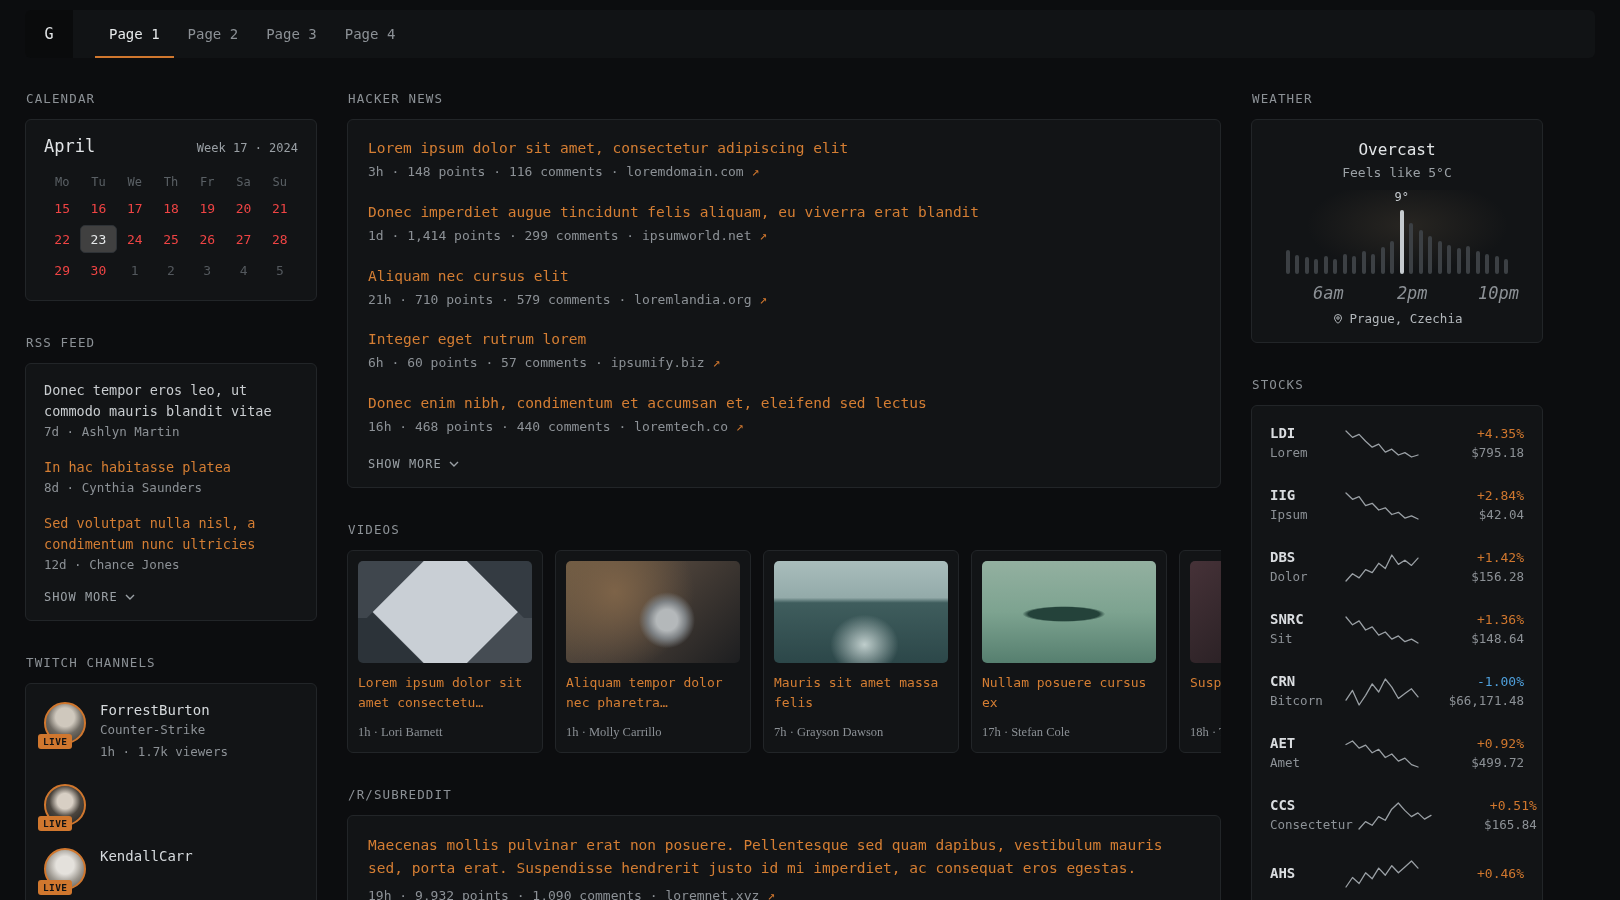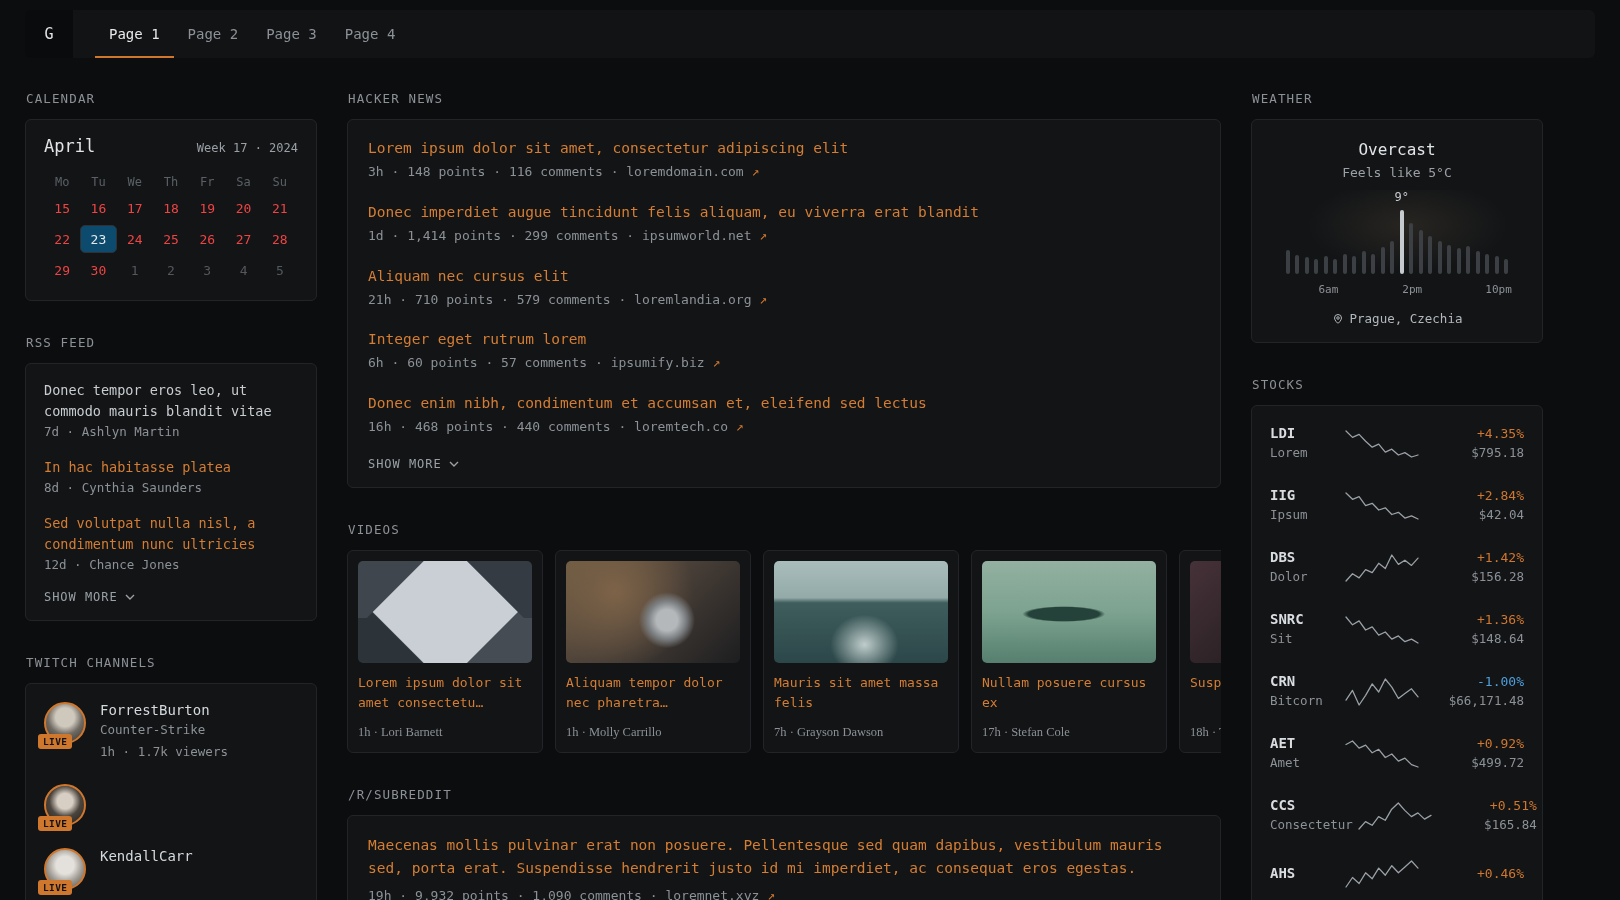--- a/index.html
+++ b/index.html
@@ -34,7 +34,7 @@
   .cal-wd{color:#5a6065;font-size:12px;height:24px;}
   .cal-day{color:#ef4444;}
   .cal-day.dim{color:#53585d;}
-  .cal-day.today{background:#0c4a6e;border:1px solid #2e3236;border-radius:5px;color:#e6e9ea;}
+  .cal-day.today{background:#404040;border:1px solid #2e3236;border-radius:5px;color:#e6e9ea;}
   
   .feed-card{padding:16px 18px;}
   .feed-item{margin-bottom:15px;cursor:pointer;}

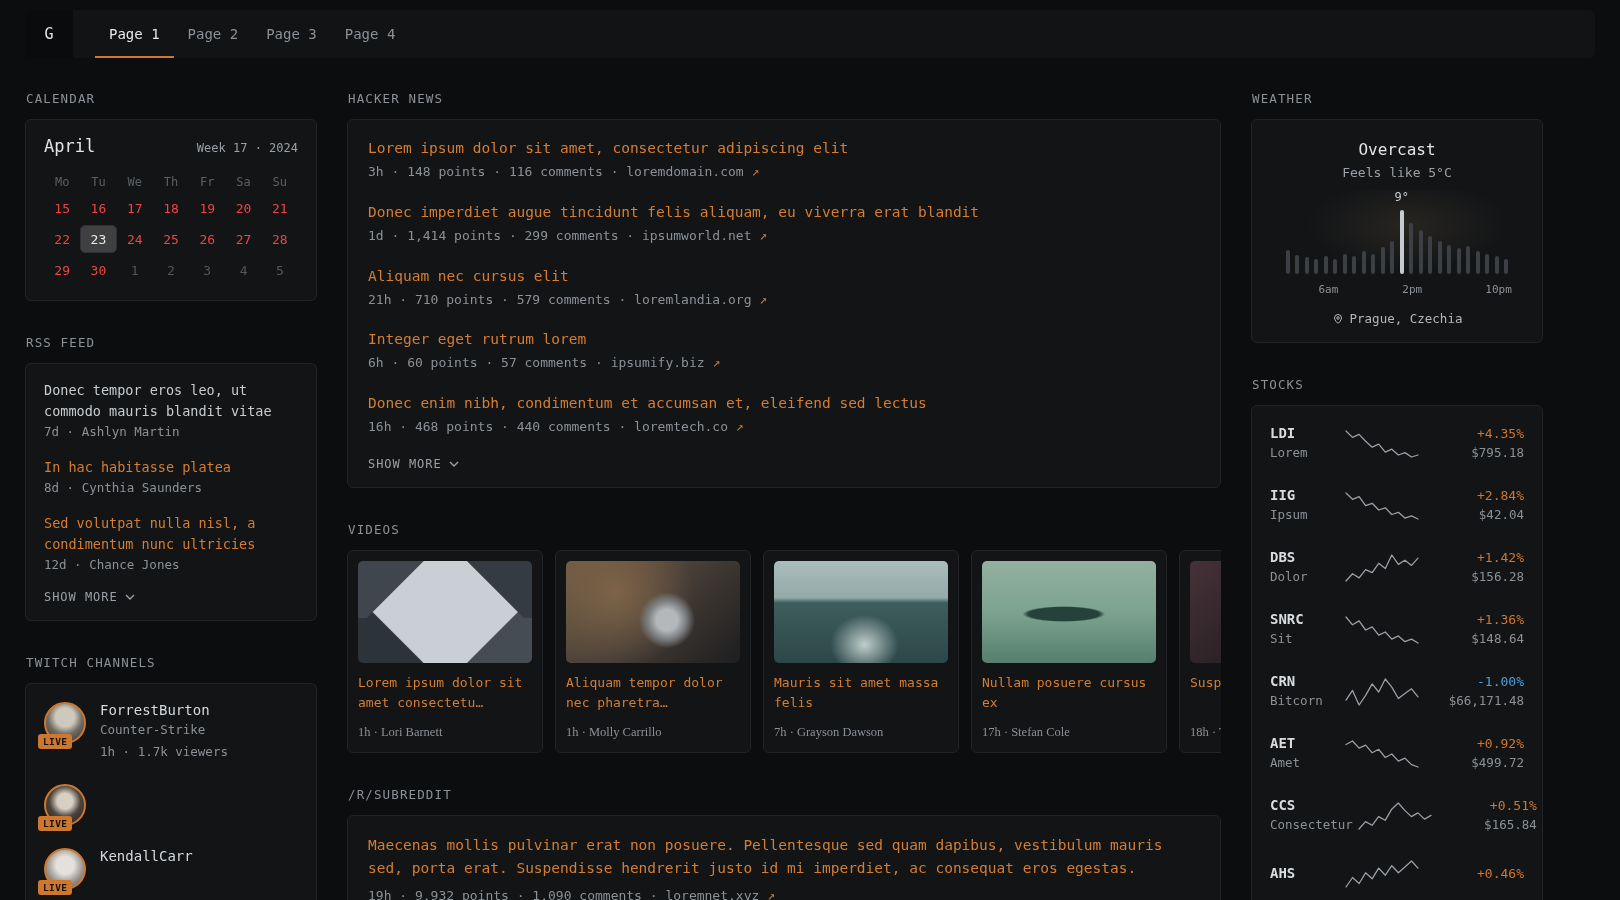--- a/index.html
+++ b/index.html
@@ -98,7 +98,7 @@
   .wbar.now{background:#c6cbcf;}
   .wbar-label{position:absolute;bottom:calc(100% + 6px);left:50%;transform:translateX(-50%);font-size:12px;color:#c6cbcf;}
   .w-times{position:relative;height:16px;margin-top:9px;}
-  .wtime{position:absolute;top:0;transform:translateX(-50%);font-size:11px;color:#8c9196;}
+  .wtime{position:absolute;top:0;transform:translateX(-50%);font-size:17px;color:#8c9196;font-style:italic;}
   .w-loc{margin-top:12px;display:flex;align-items:center;justify-content:center;gap:6px;font-size:12.5px;color:#b2b7bb;}
   
   .stocks-card{padding:7px 16px;}

